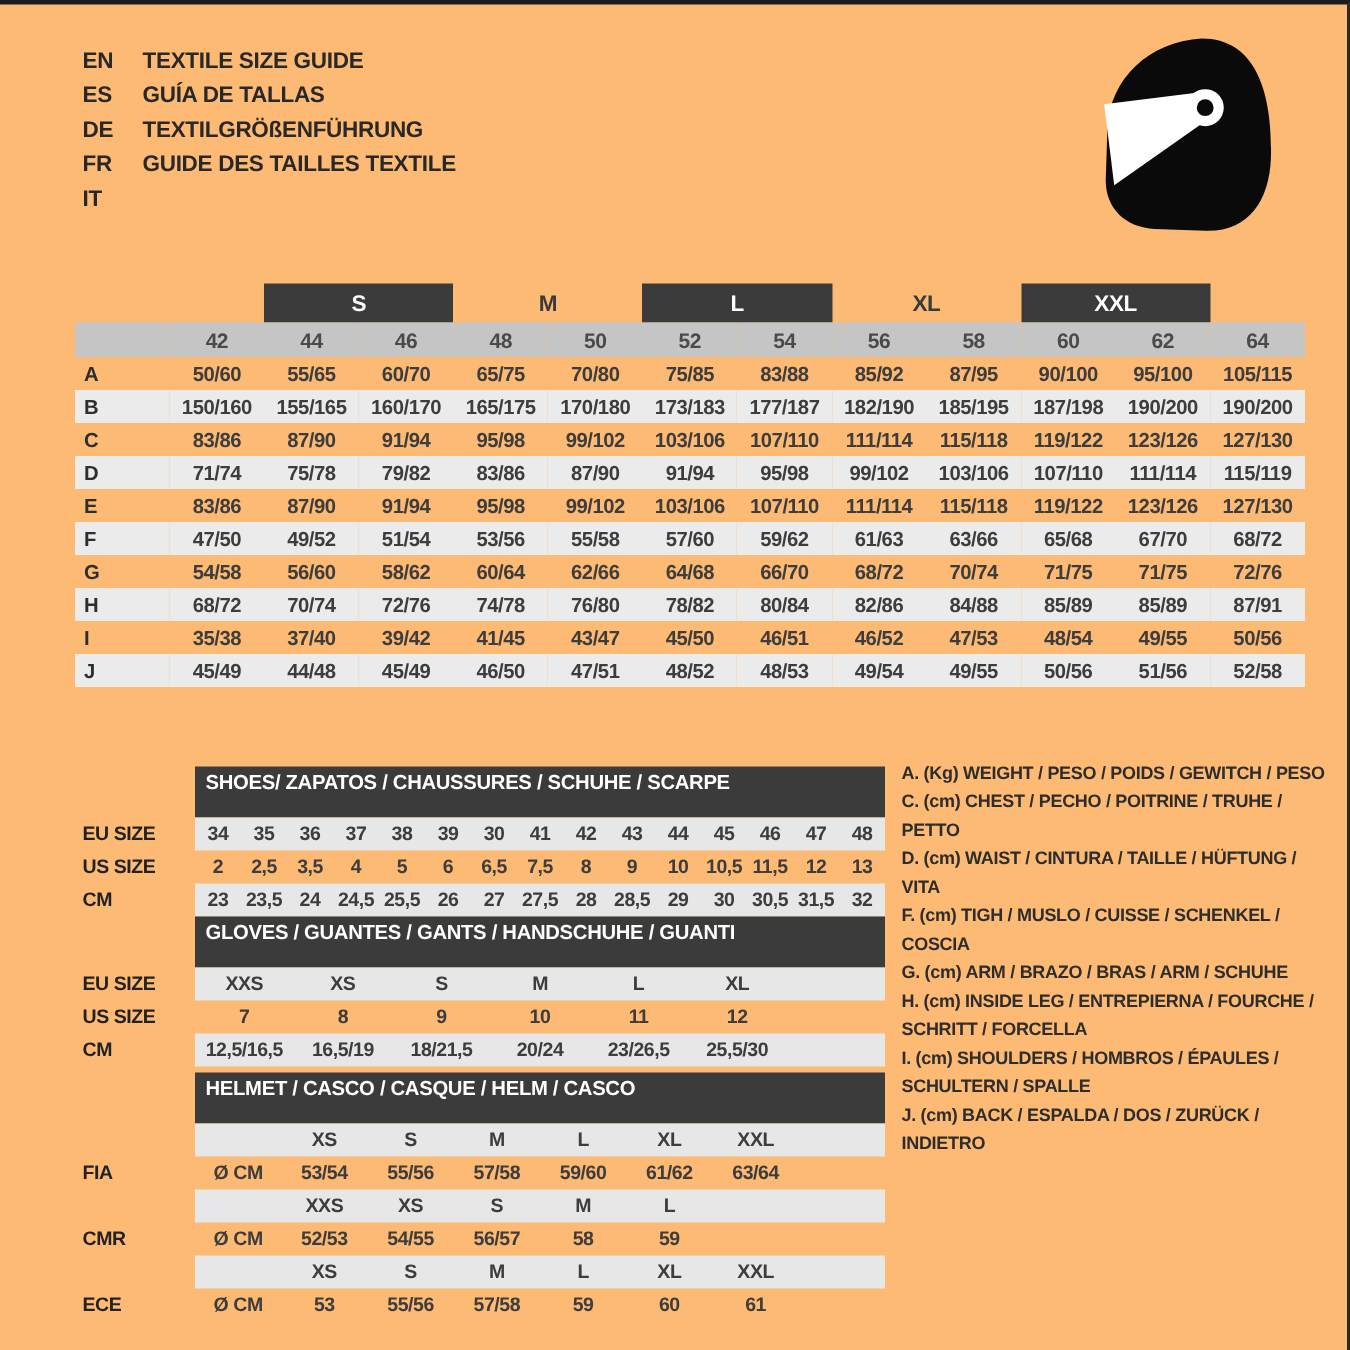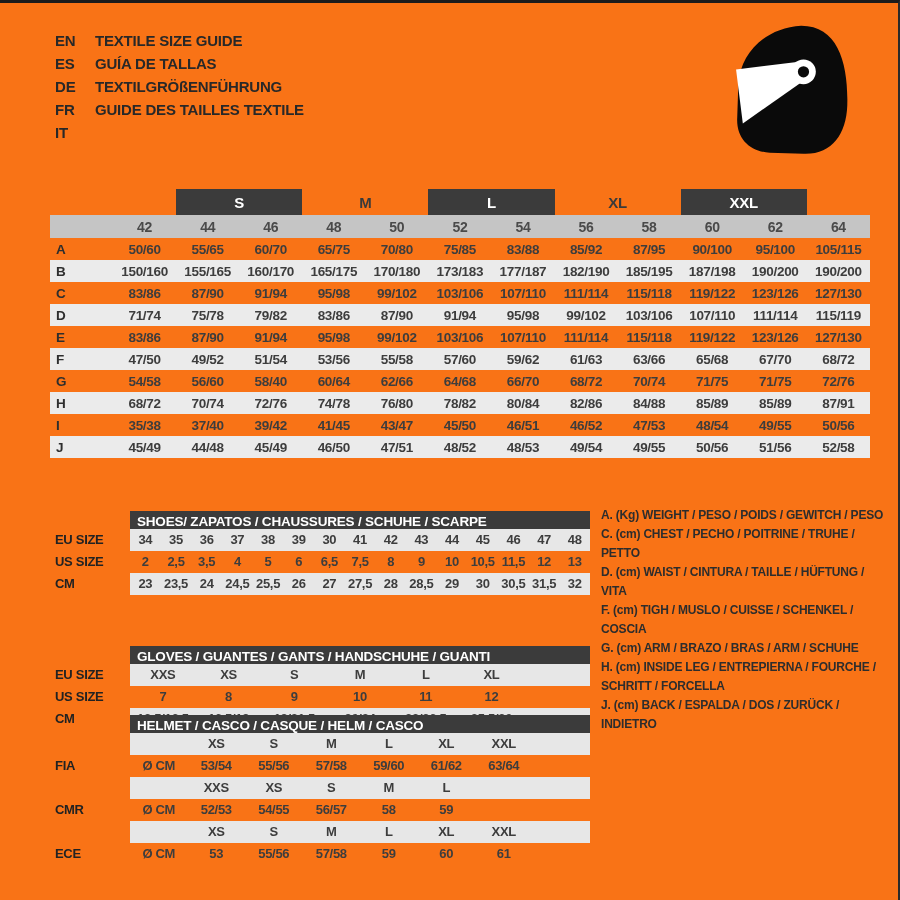--- a/index.html
+++ b/index.html
@@ -4,7 +4,7 @@
 <style>
   html,body{margin:0;padding:0;background:#fff;}
   .page{
-    position:relative;width:900px;height:900px;background:#f97316;box-sizing:border-box;
+    position:relative;width:900px;height:900px;background:#fdba74;box-sizing:border-box;
     border-top:3px solid #1c1c1c;border-right:2px solid #2a2a2a;overflow:hidden;
     font-family:"Liberation Sans","DejaVu Sans",sans-serif;color:#333;
   }

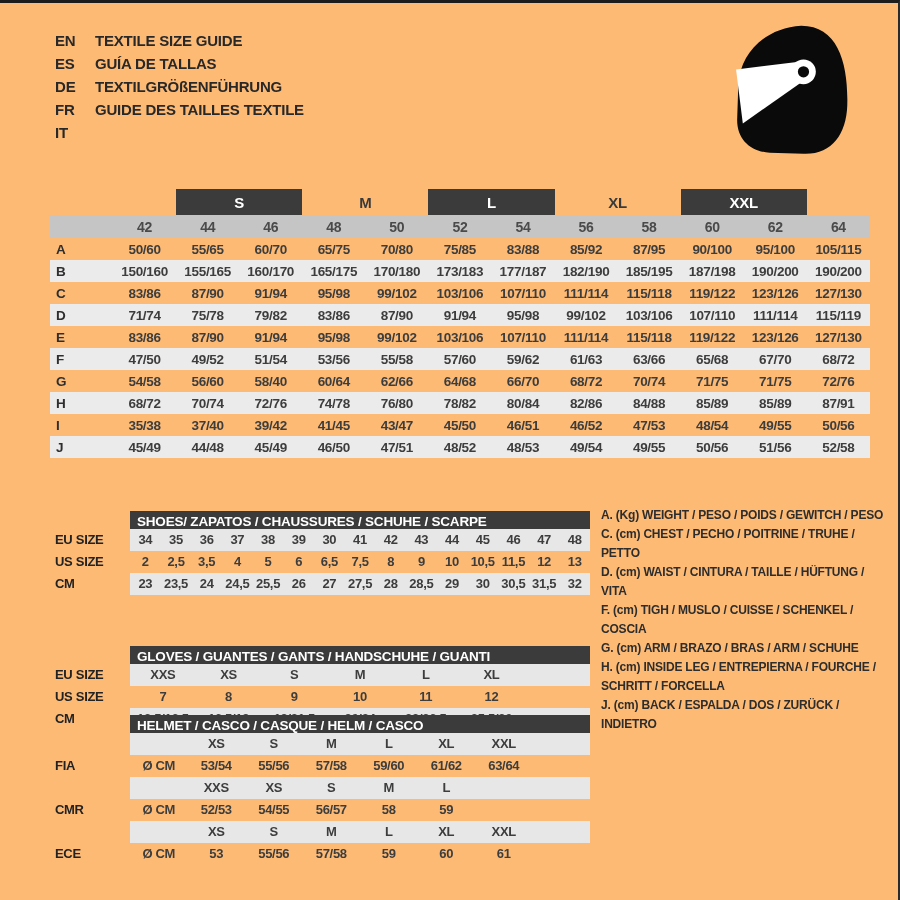--- a/index.html
+++ b/index.html
@@ -205,7 +205,7 @@
           <th>G</th>
           <td>54/58</td>
           <td>56/60</td>
-          <td>58/40</td>
+          <td>58/62</td>
           <td>60/64</td>
           <td>62/66</td>
           <td>64/68</td>

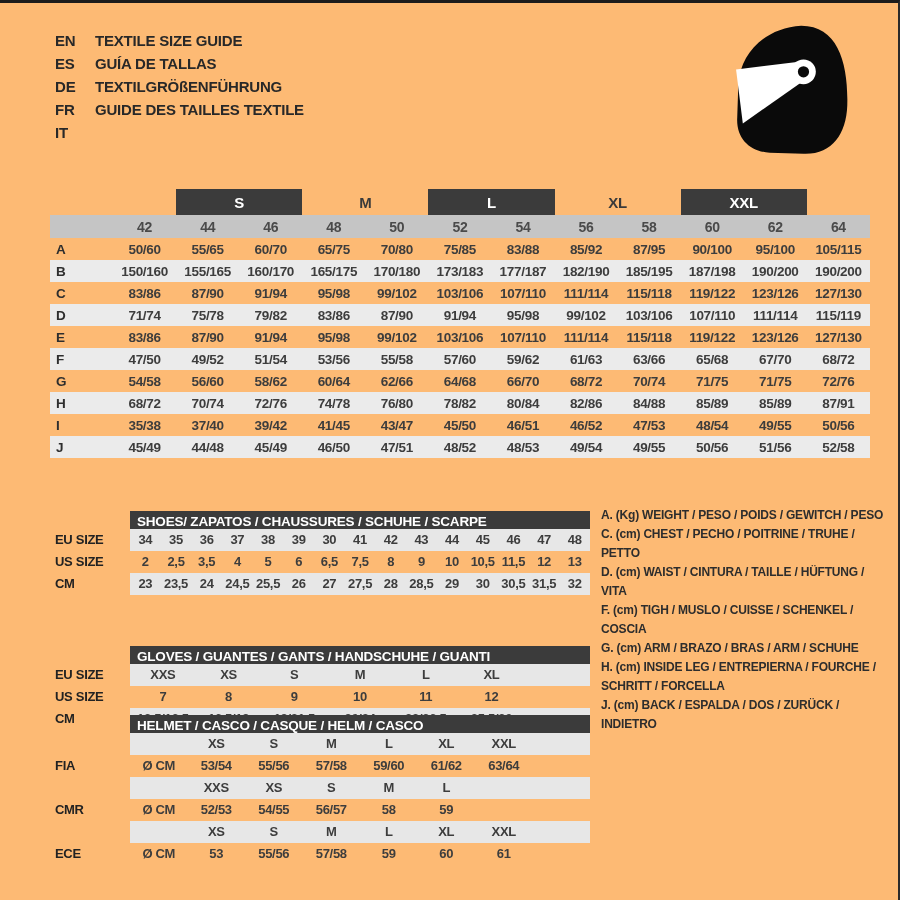--- a/index.html
+++ b/index.html
@@ -30,7 +30,7 @@
   .sec-shoes{top:508px;}
   .sec-gloves{top:608px;margin-top:35px;}
   .sec-helmet{top:712px;}
-  .sec-title-row{display:flex;height:18px;}
+  .sec-title-row{display:flex;height:34px;}
   .sec-title{margin-left:75px;flex:1;background:#3b3b3b;color:#fff;font-weight:bold;
              font-size:13.5px;line-height:22px;padding-left:7px;letter-spacing:-0.2px;}
   .vrow{display:flex;height:22px;align-items:center;}

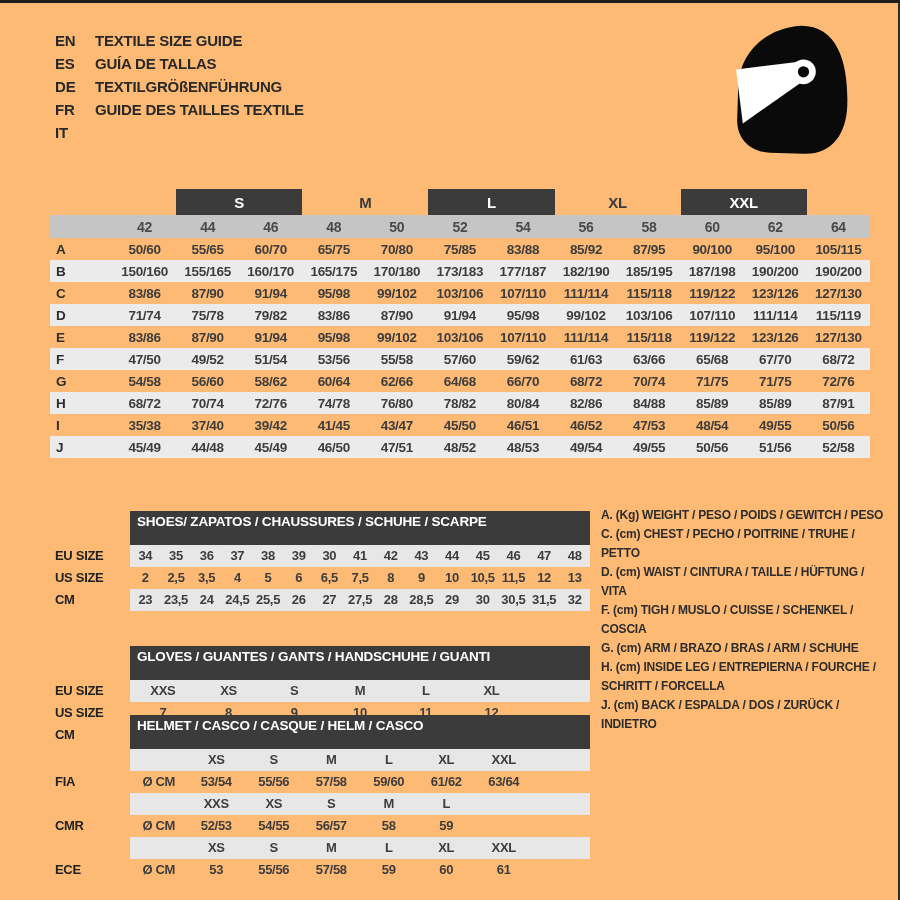--- a/index.html
+++ b/index.html
@@ -28,7 +28,7 @@
   
   .section{position:absolute;left:55px;width:535px;}
   .sec-shoes{top:508px;}
-  .sec-gloves{top:608px;margin-top:35px;}
+  .sec-gloves{top:608px;}
   .sec-helmet{top:712px;}
   .sec-title-row{display:flex;height:34px;}
   .sec-title{margin-left:75px;flex:1;background:#3b3b3b;color:#fff;font-weight:bold;

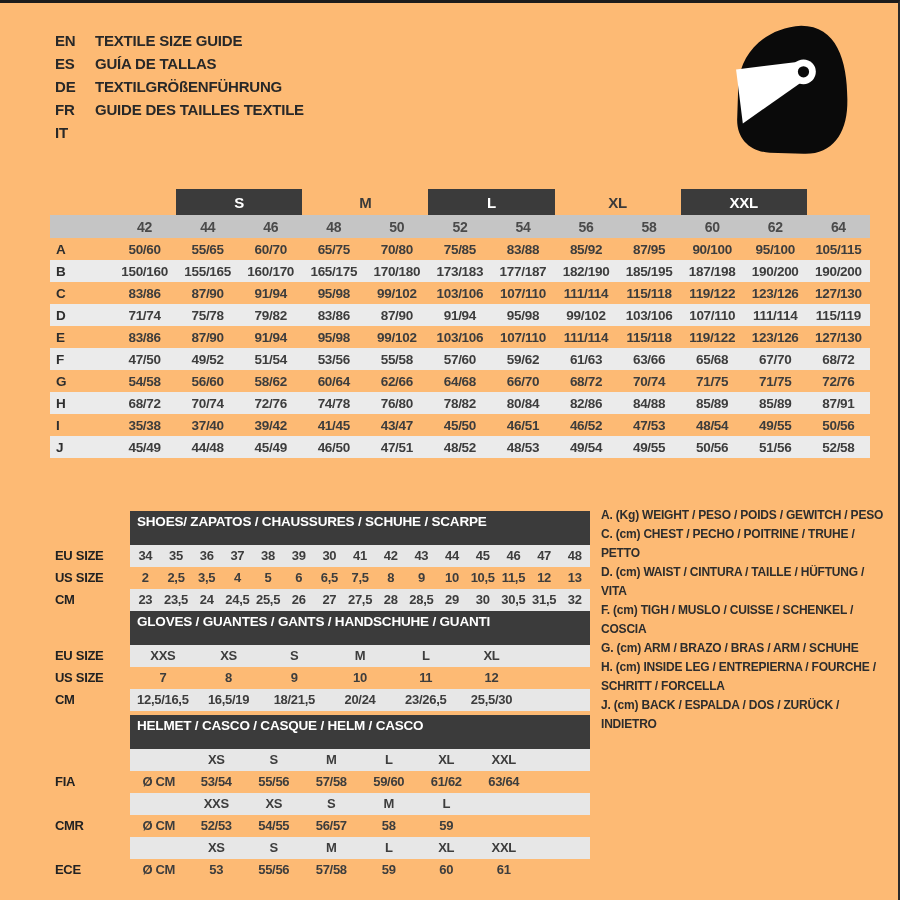--- a/index.html
+++ b/index.html
@@ -470,6 +470,7 @@
       <div class="legend-item">F. (cm) TIGH / MUSLO / CUISSE / SCHENKEL / COSCIA</div>
       <div class="legend-item">G. (cm) ARM / BRAZO / BRAS / ARM / SCHUHE</div>
       <div class="legend-item">H. (cm) INSIDE LEG / ENTREPIERNA / FOURCHE / SCHRITT / FORCELLA</div>
+      <div class="legend-item">I. (cm) SHOULDERS / HOMBROS / ÉPAULES / SCHULTERN / SPALLE</div>
       <div class="legend-item">J. (cm) BACK / ESPALDA / DOS / ZURÜCK / INDIETRO</div>
     </div>
 

